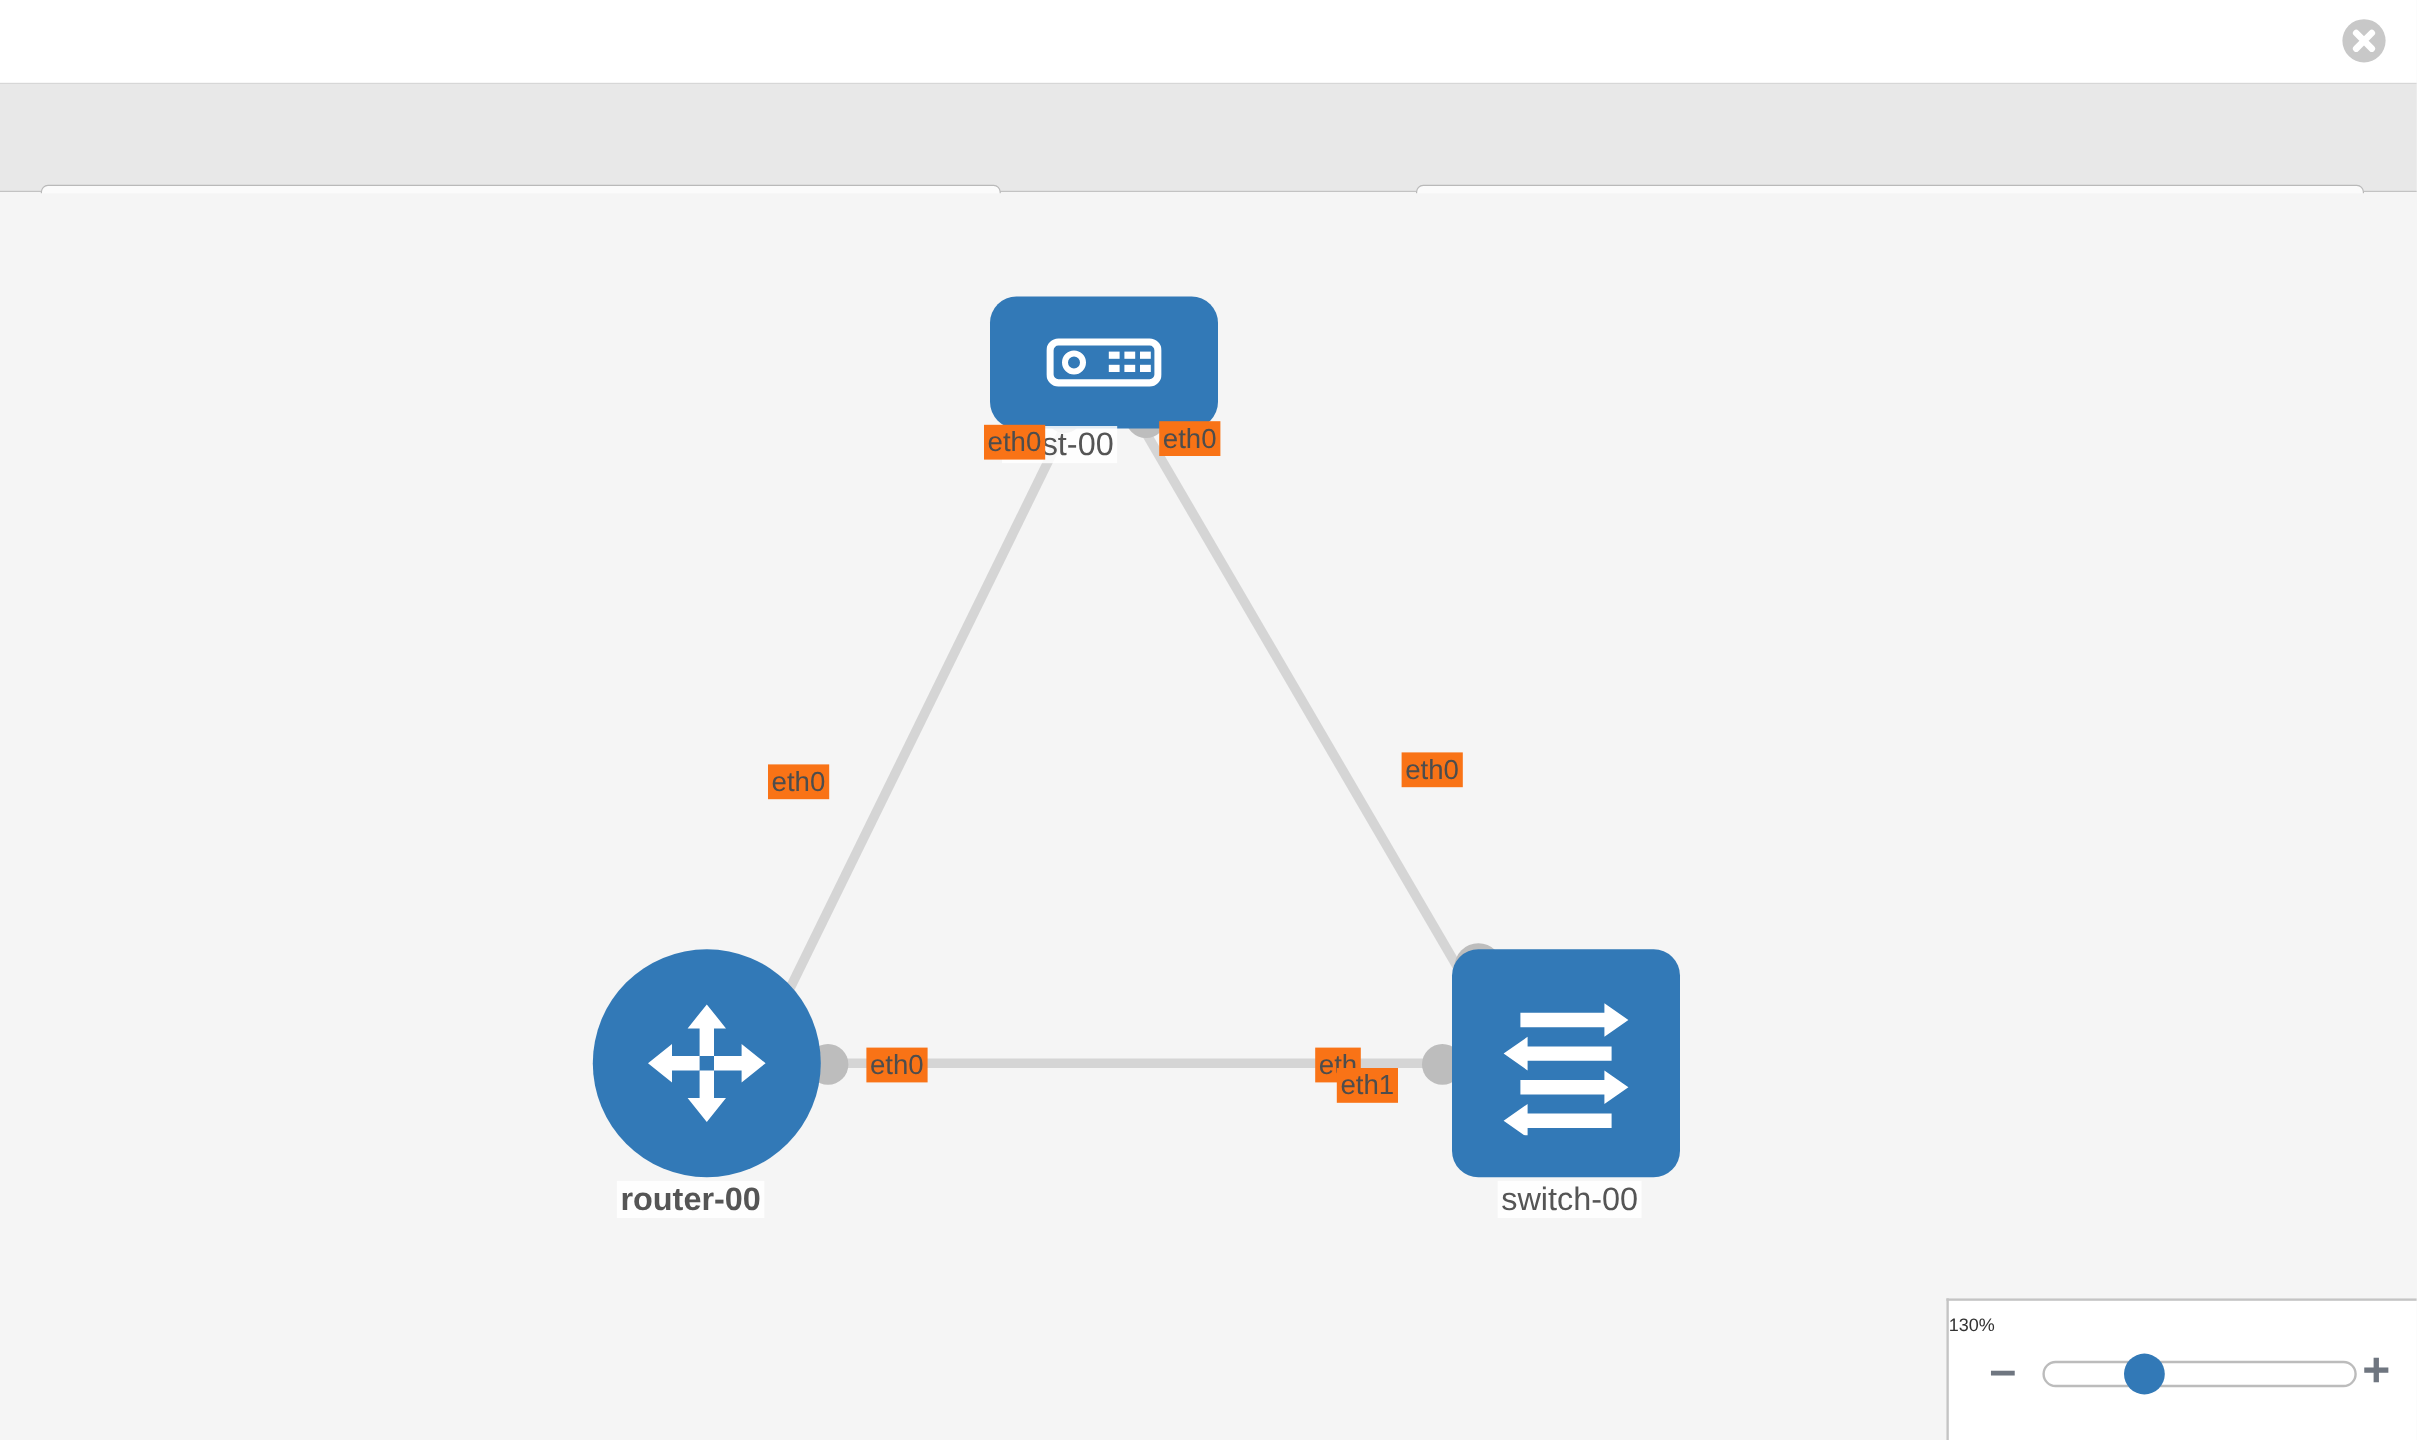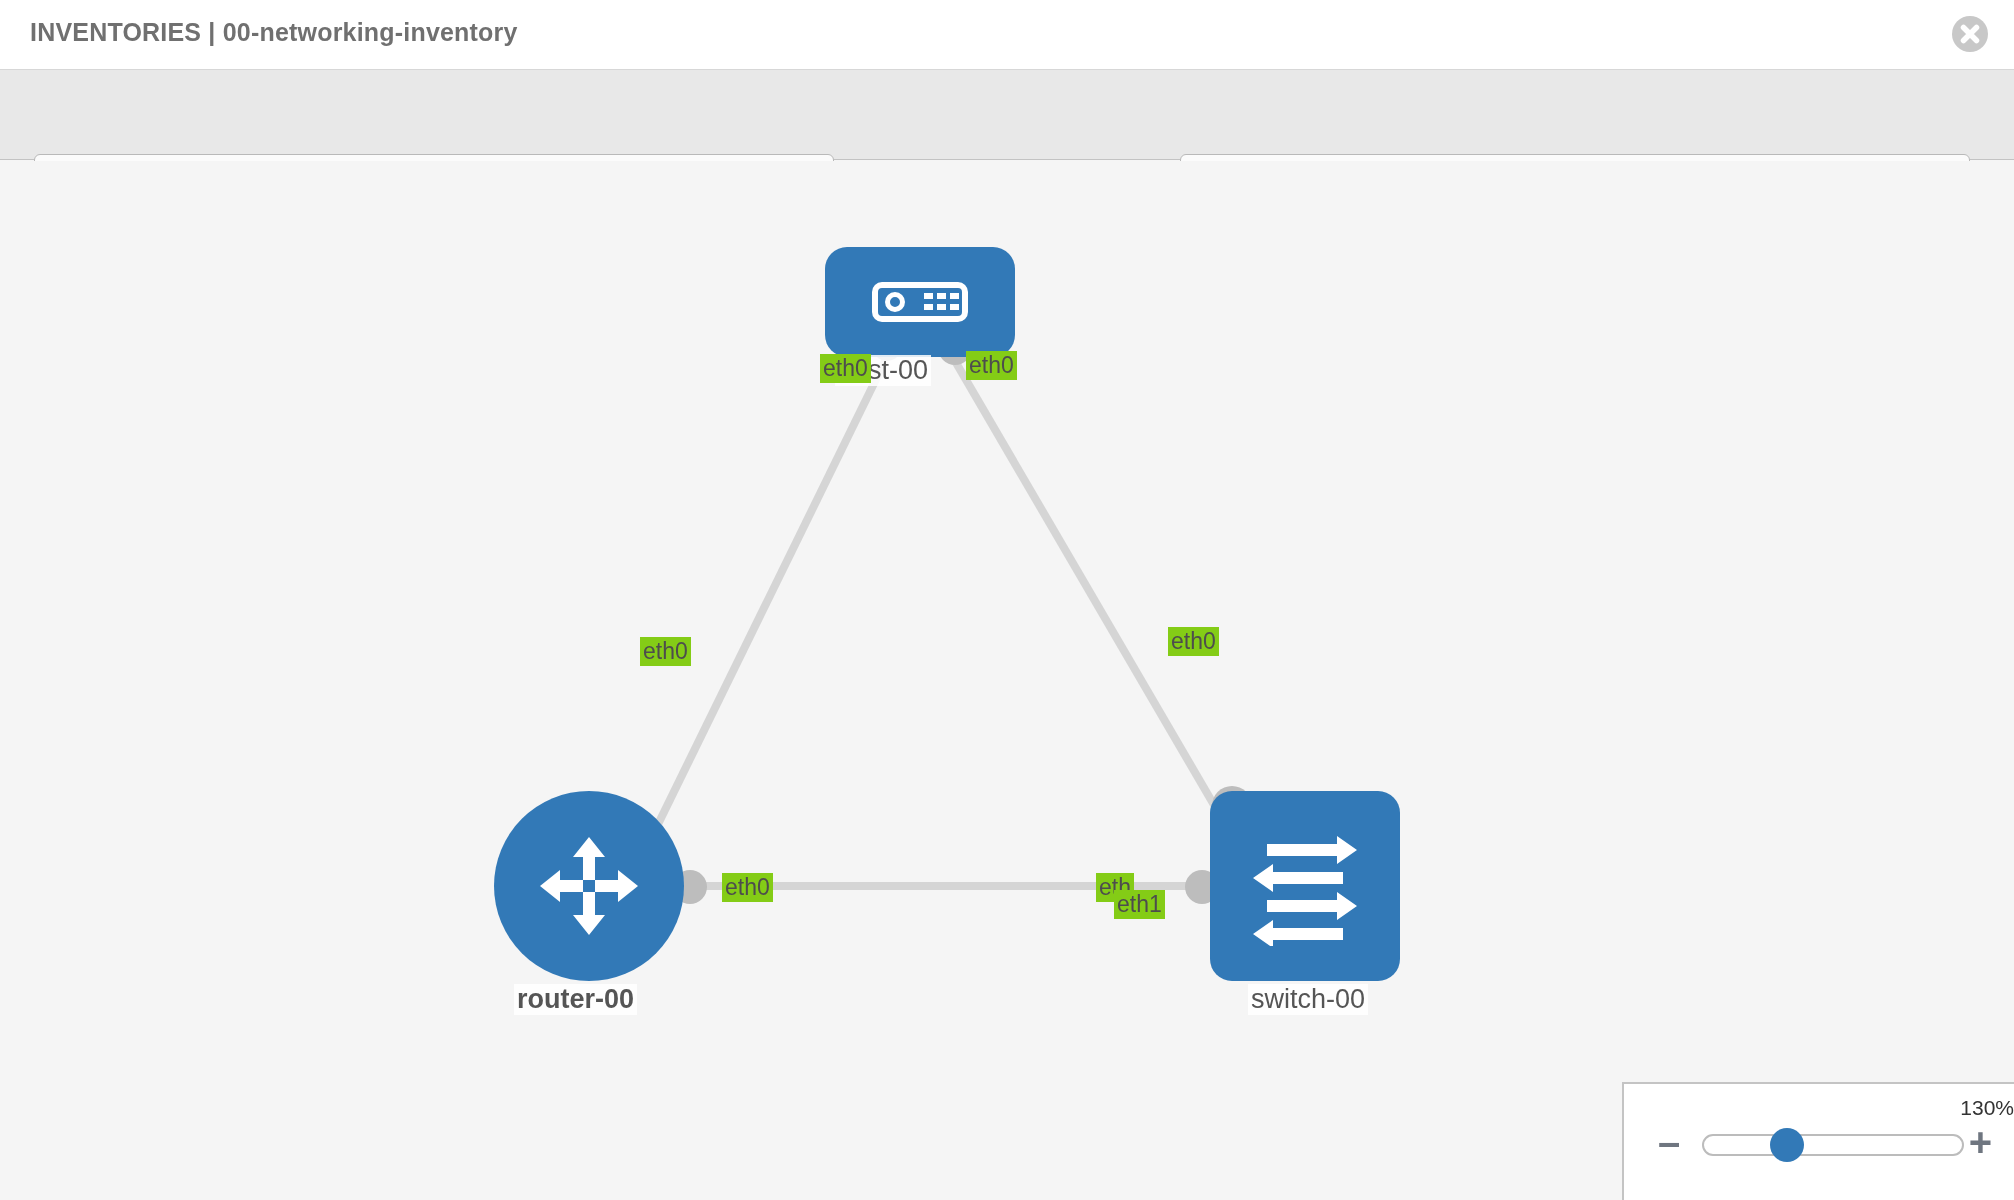--- a/index.html
+++ b/index.html
@@ -135,7 +135,6 @@
 <div id="app">
 
   <div class="header">
-    <div class="header-title">INVENTORIES | 00-networking-inventory</div>
     <div class="close-btn">
       <svg width="36" height="36" viewBox="0 0 36 36">
         <path d="M11.5 11.5 L24.5 24.5 M24.5 11.5 L11.5 24.5" stroke="#ffffff" stroke-width="5.5" stroke-linecap="round"></path>

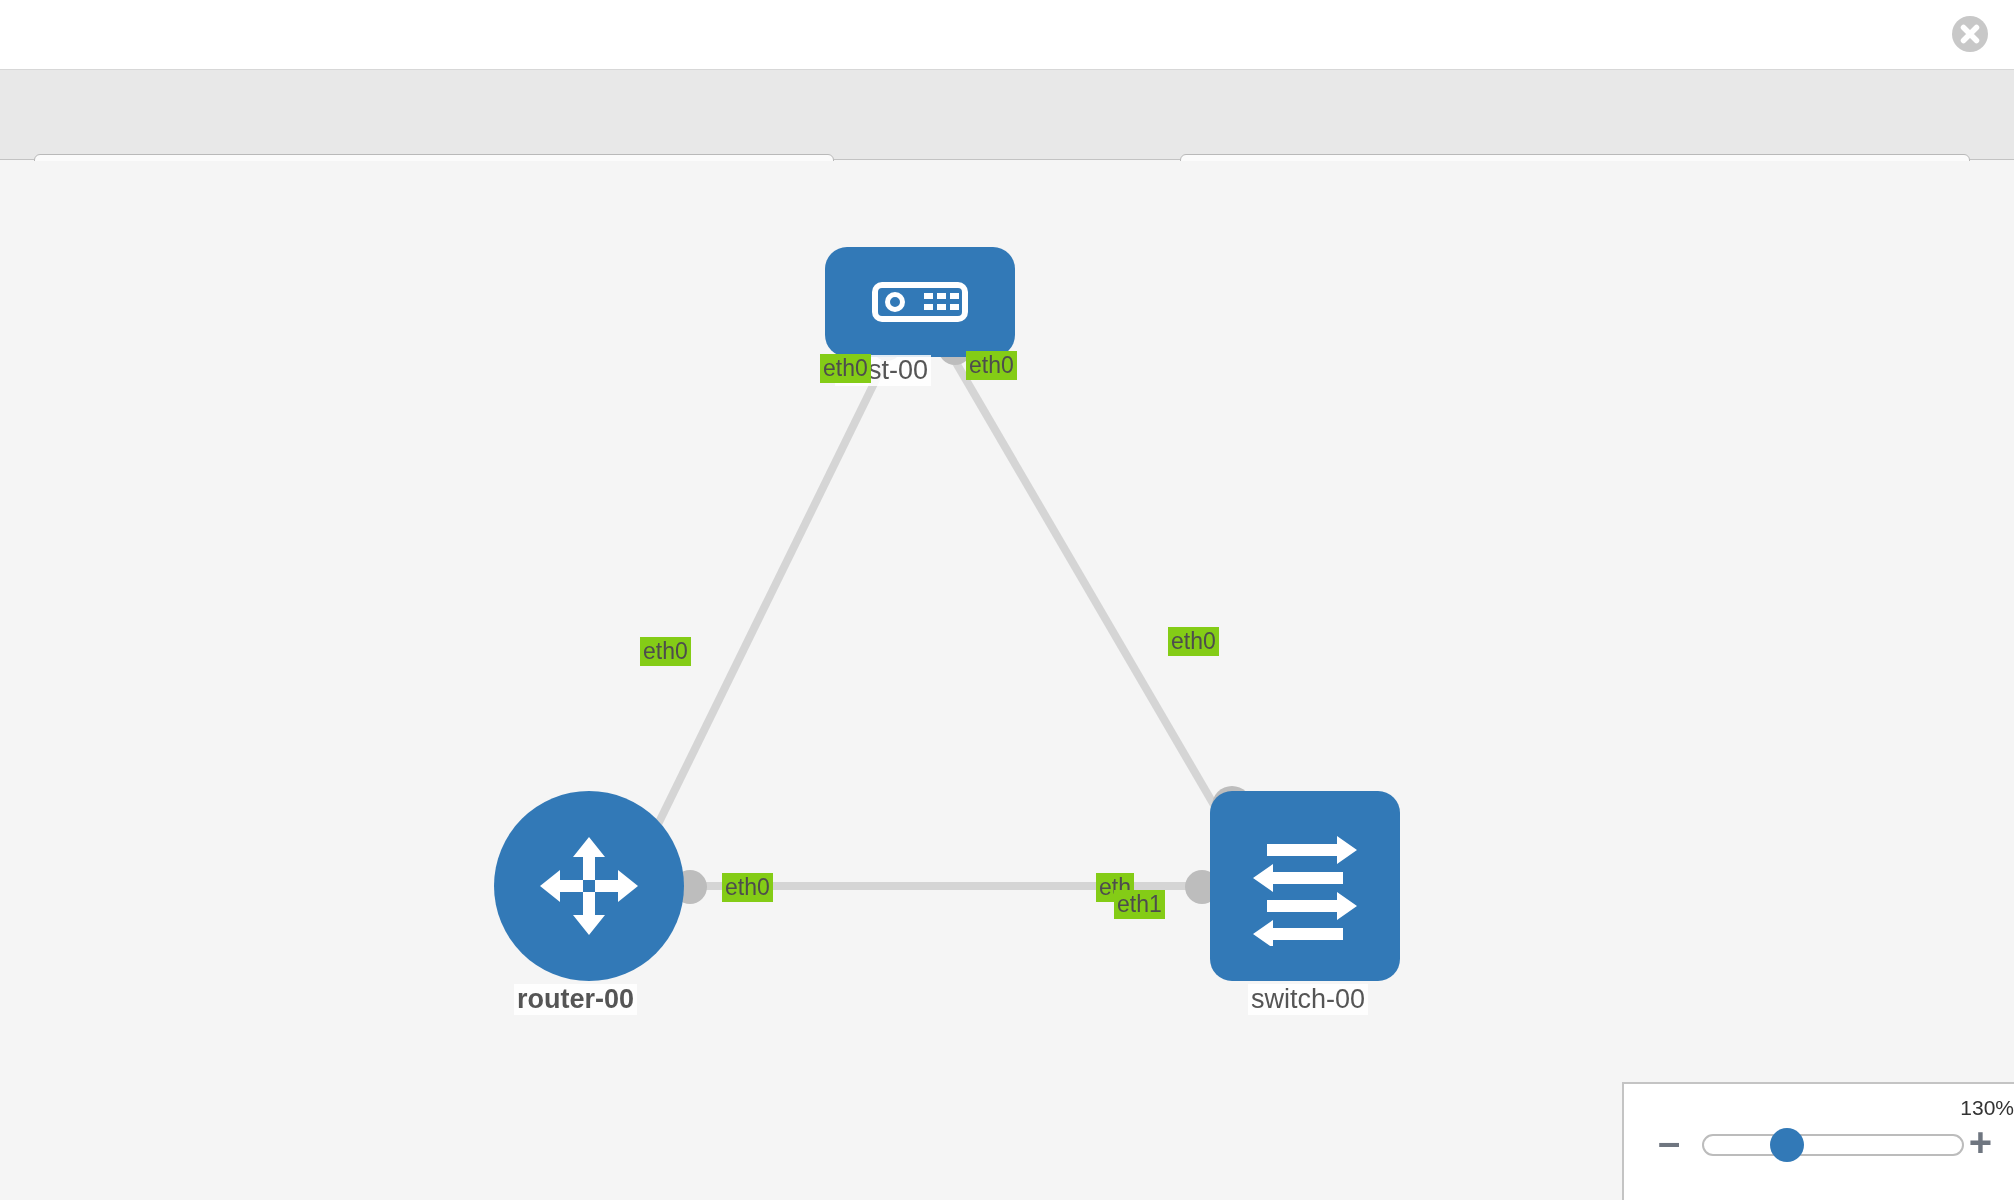--- a/index.html
+++ b/index.html
@@ -91,7 +91,7 @@
   .edge-label {
     position: absolute; white-space: nowrap;
     font-size: 21px; color: #4d4d4d;
-    background: #84cc16; padding: 1px 3px;
+    background: #f97316; padding: 1px 3px;
   }
   .edge-label.big { font-size: 23px; }
 

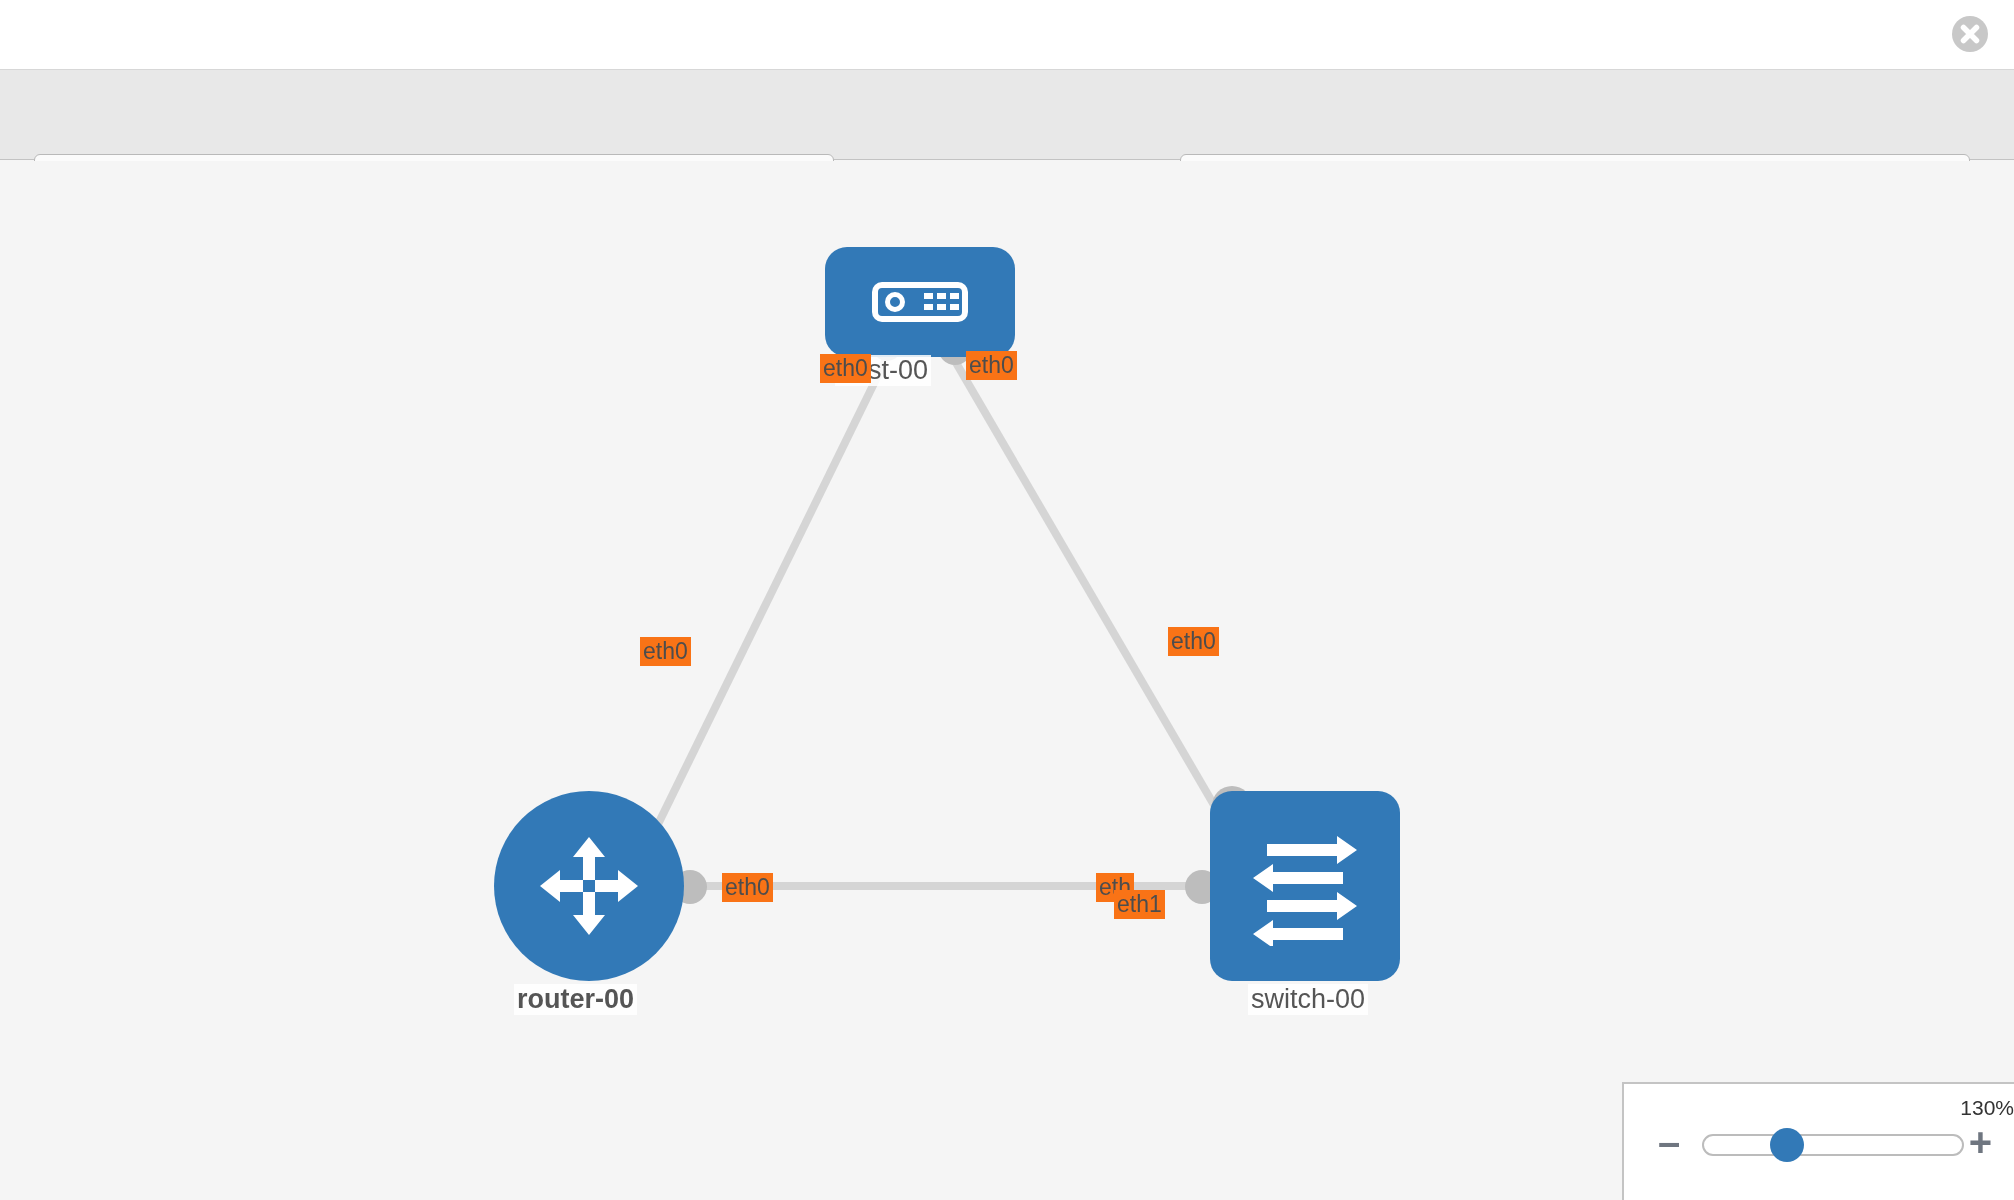--- a/index.html
+++ b/index.html
@@ -109,7 +109,7 @@
   }
   .zoom-value {
     position: absolute; left: 0; right: 0; top: 12px;
-    text-align: right; font-size: 21px; color: #333333;
+    text-align: left; font-size: 15px; color: #333333;
   }
   .zoom-minus, .zoom-plus {
     position: absolute; top: 44px; color: #6f7680; cursor: pointer;

